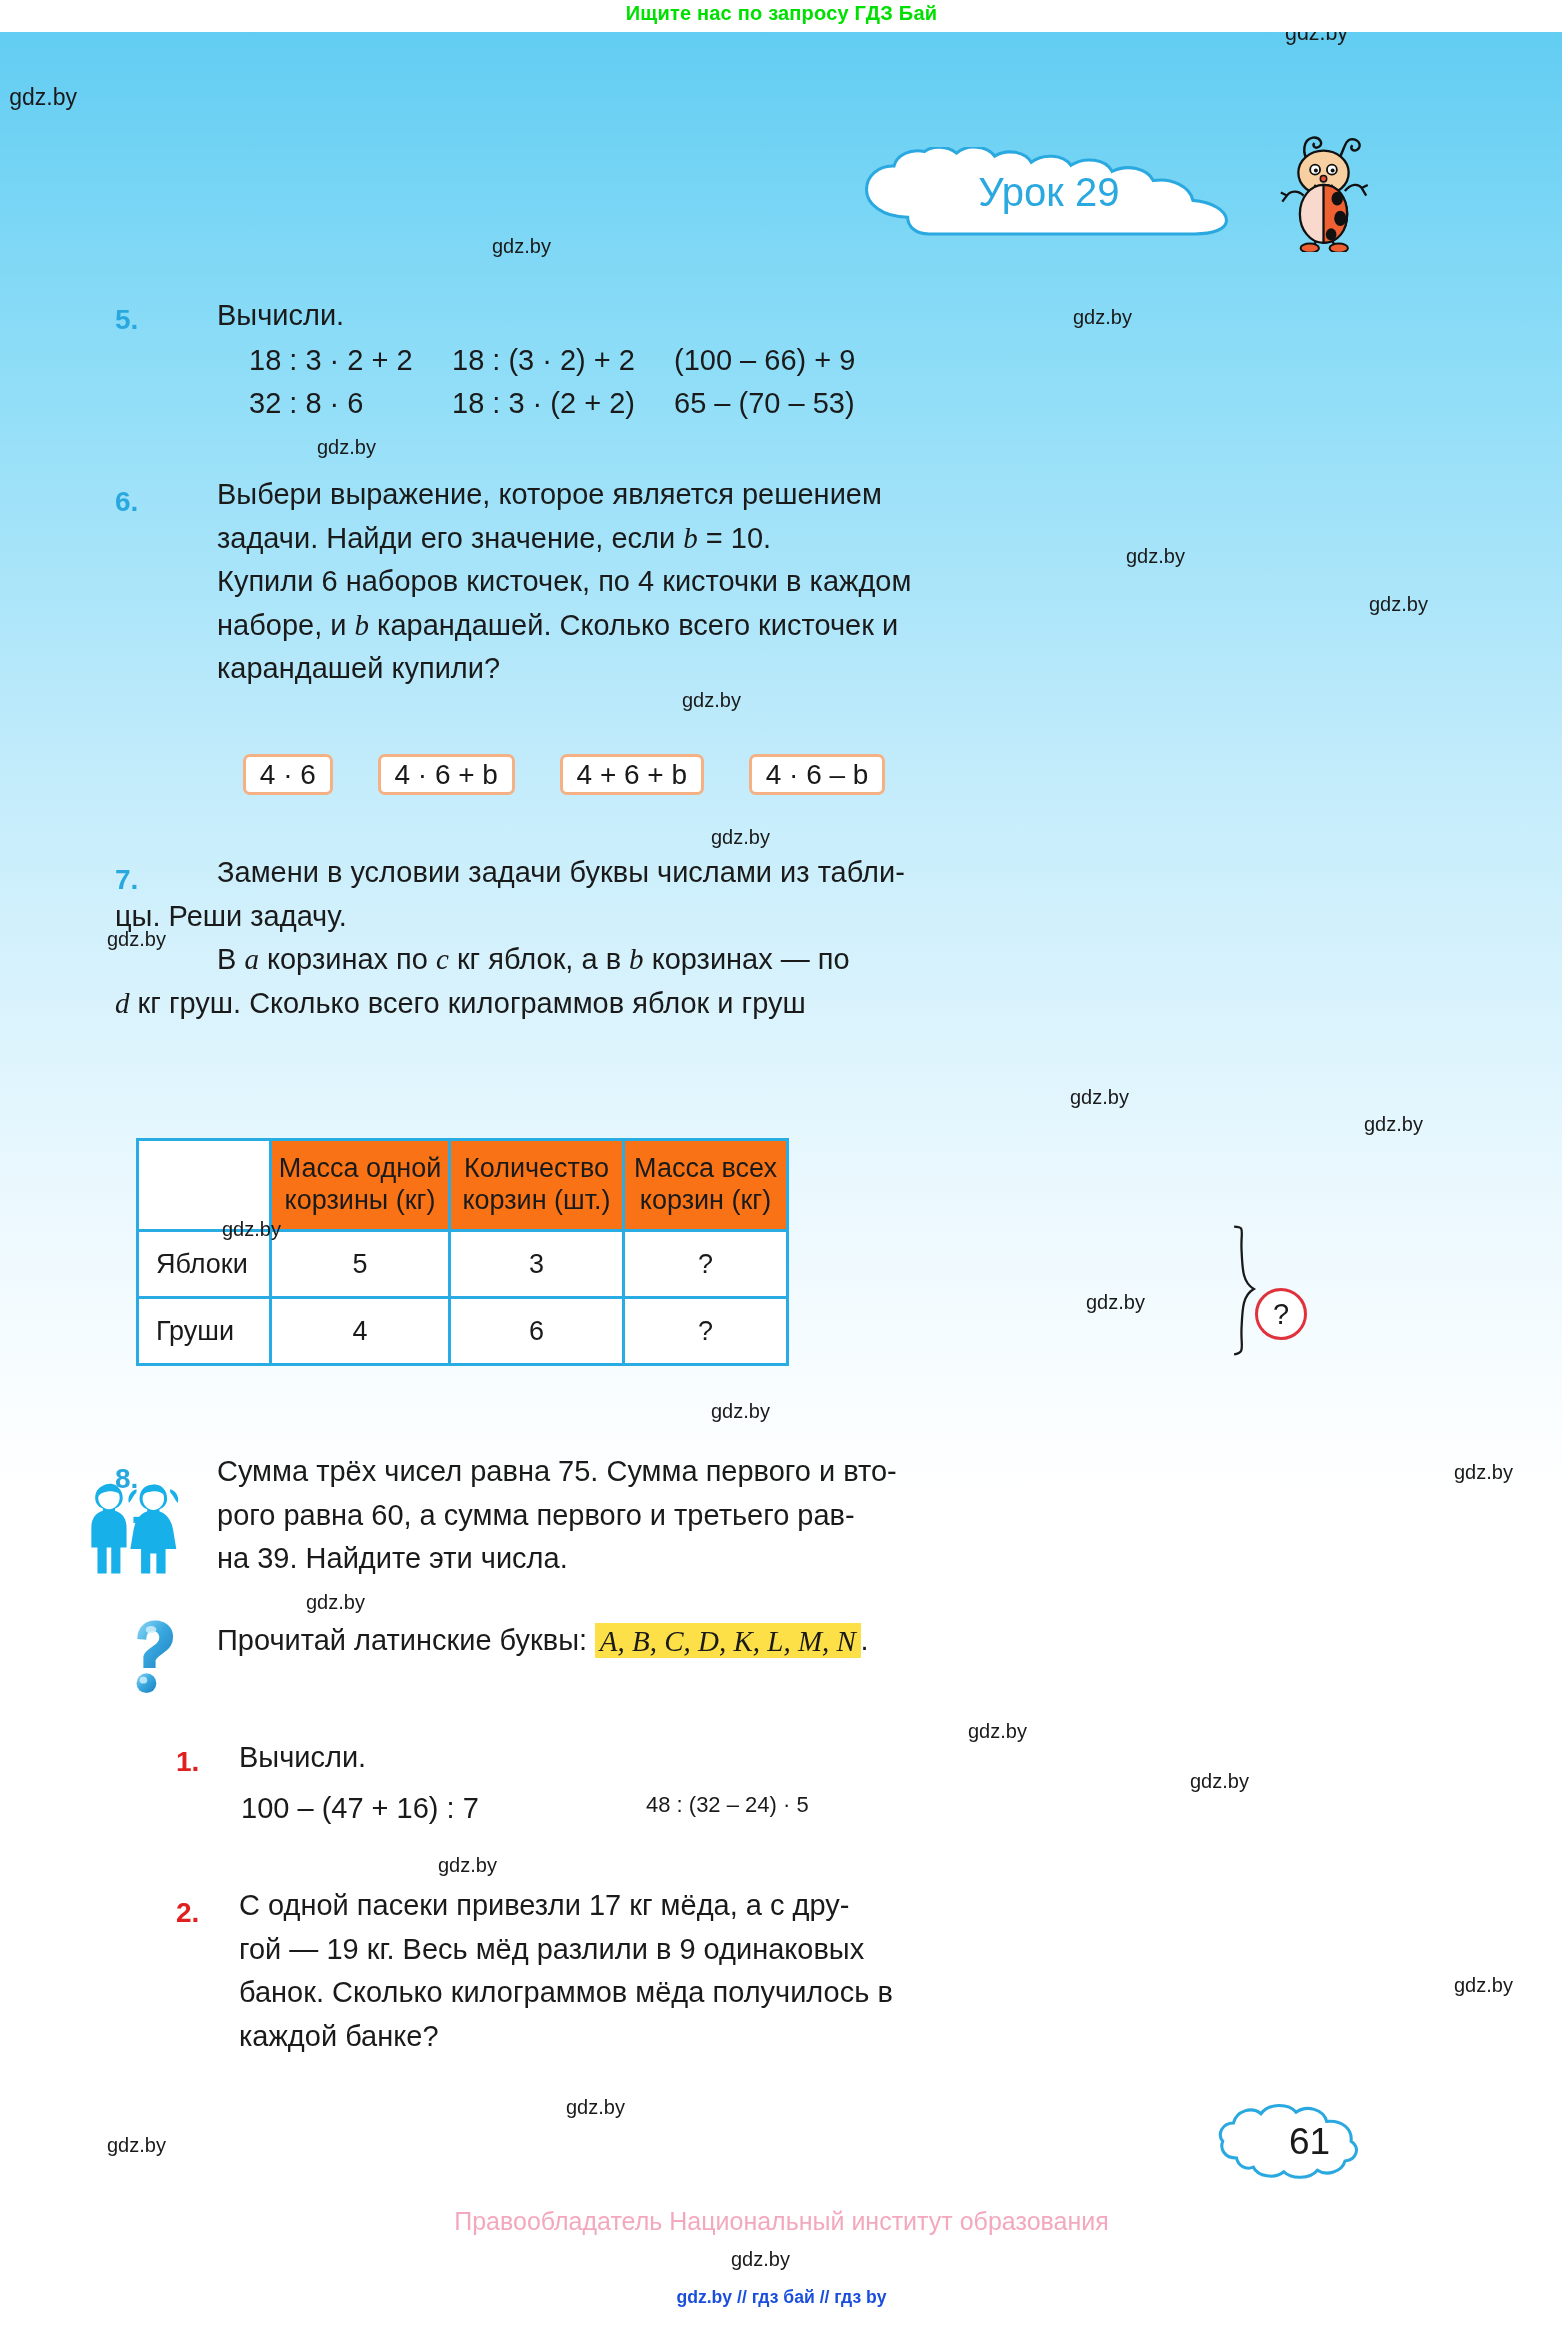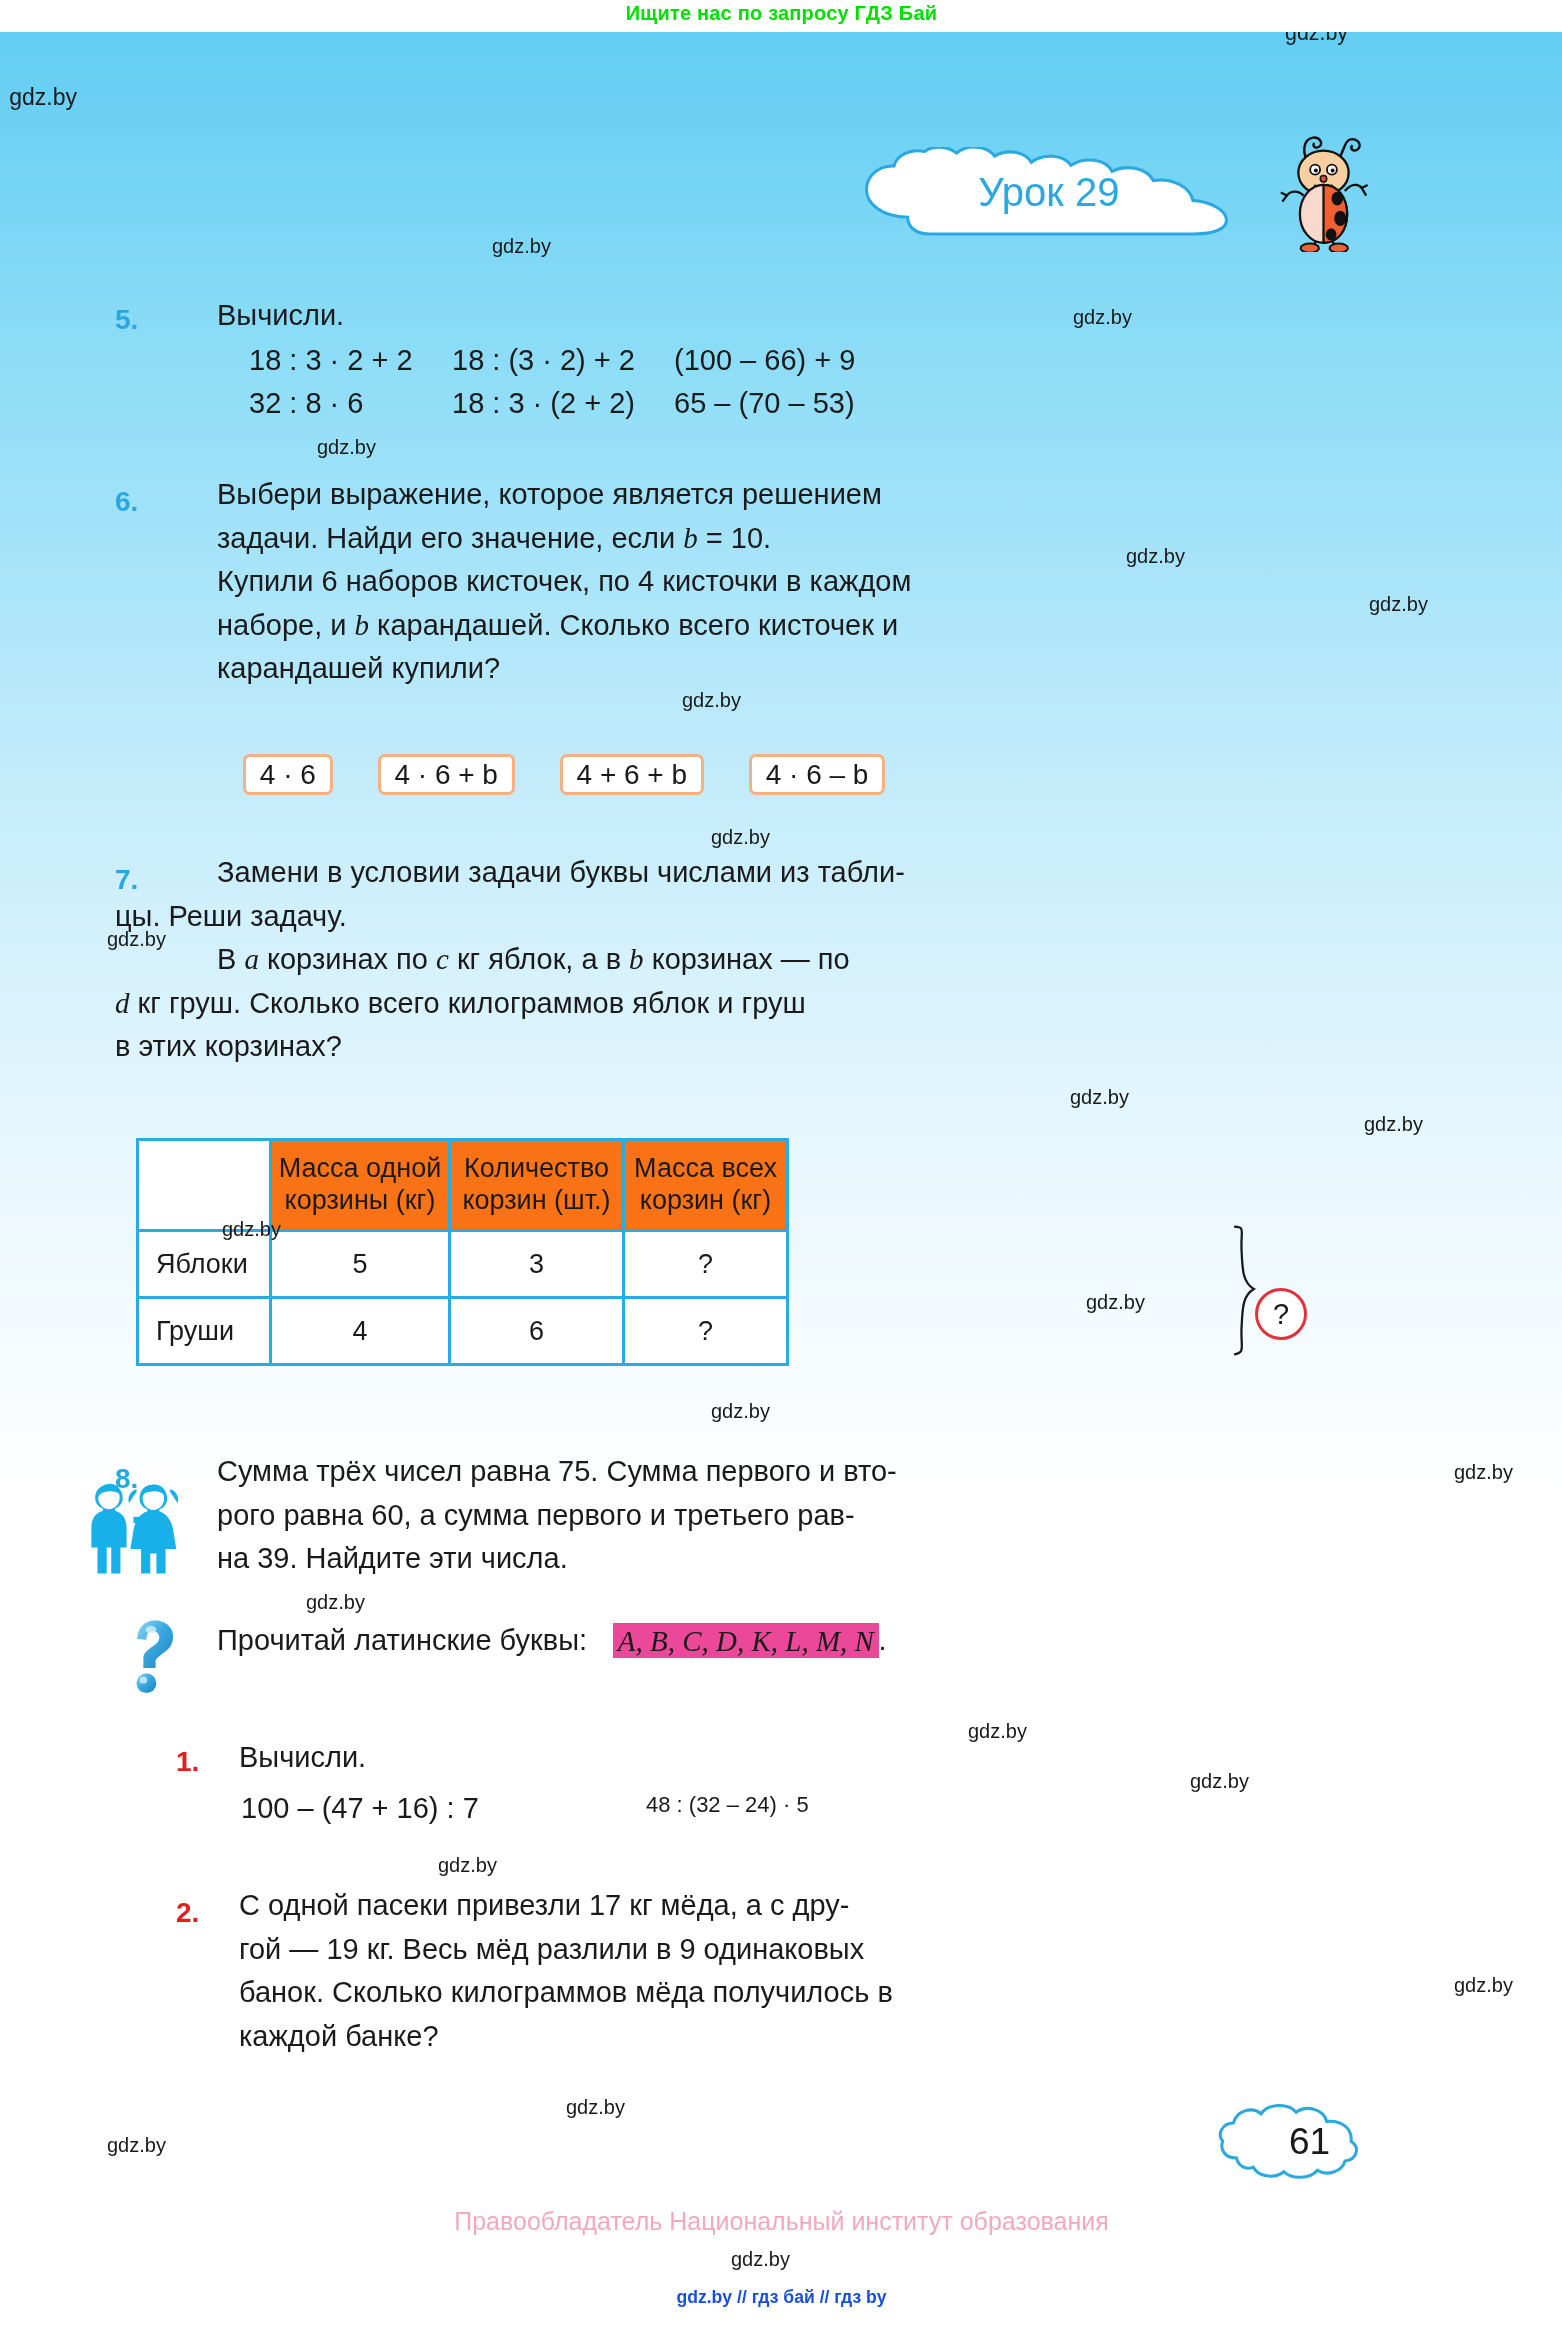--- a/index.html
+++ b/index.html
@@ -279,7 +279,6 @@
     <div class="line" style="margin-bottom:14.5px; margin-left:-102px;">
       <span class="it">d</span><span> кг груш. Сколько всего килограммов яблок и груш</span>
     </div>
-    <div class="line" style="margin-left:-102px;">в этих корзинах?</div>
   </div>
 </div>
 

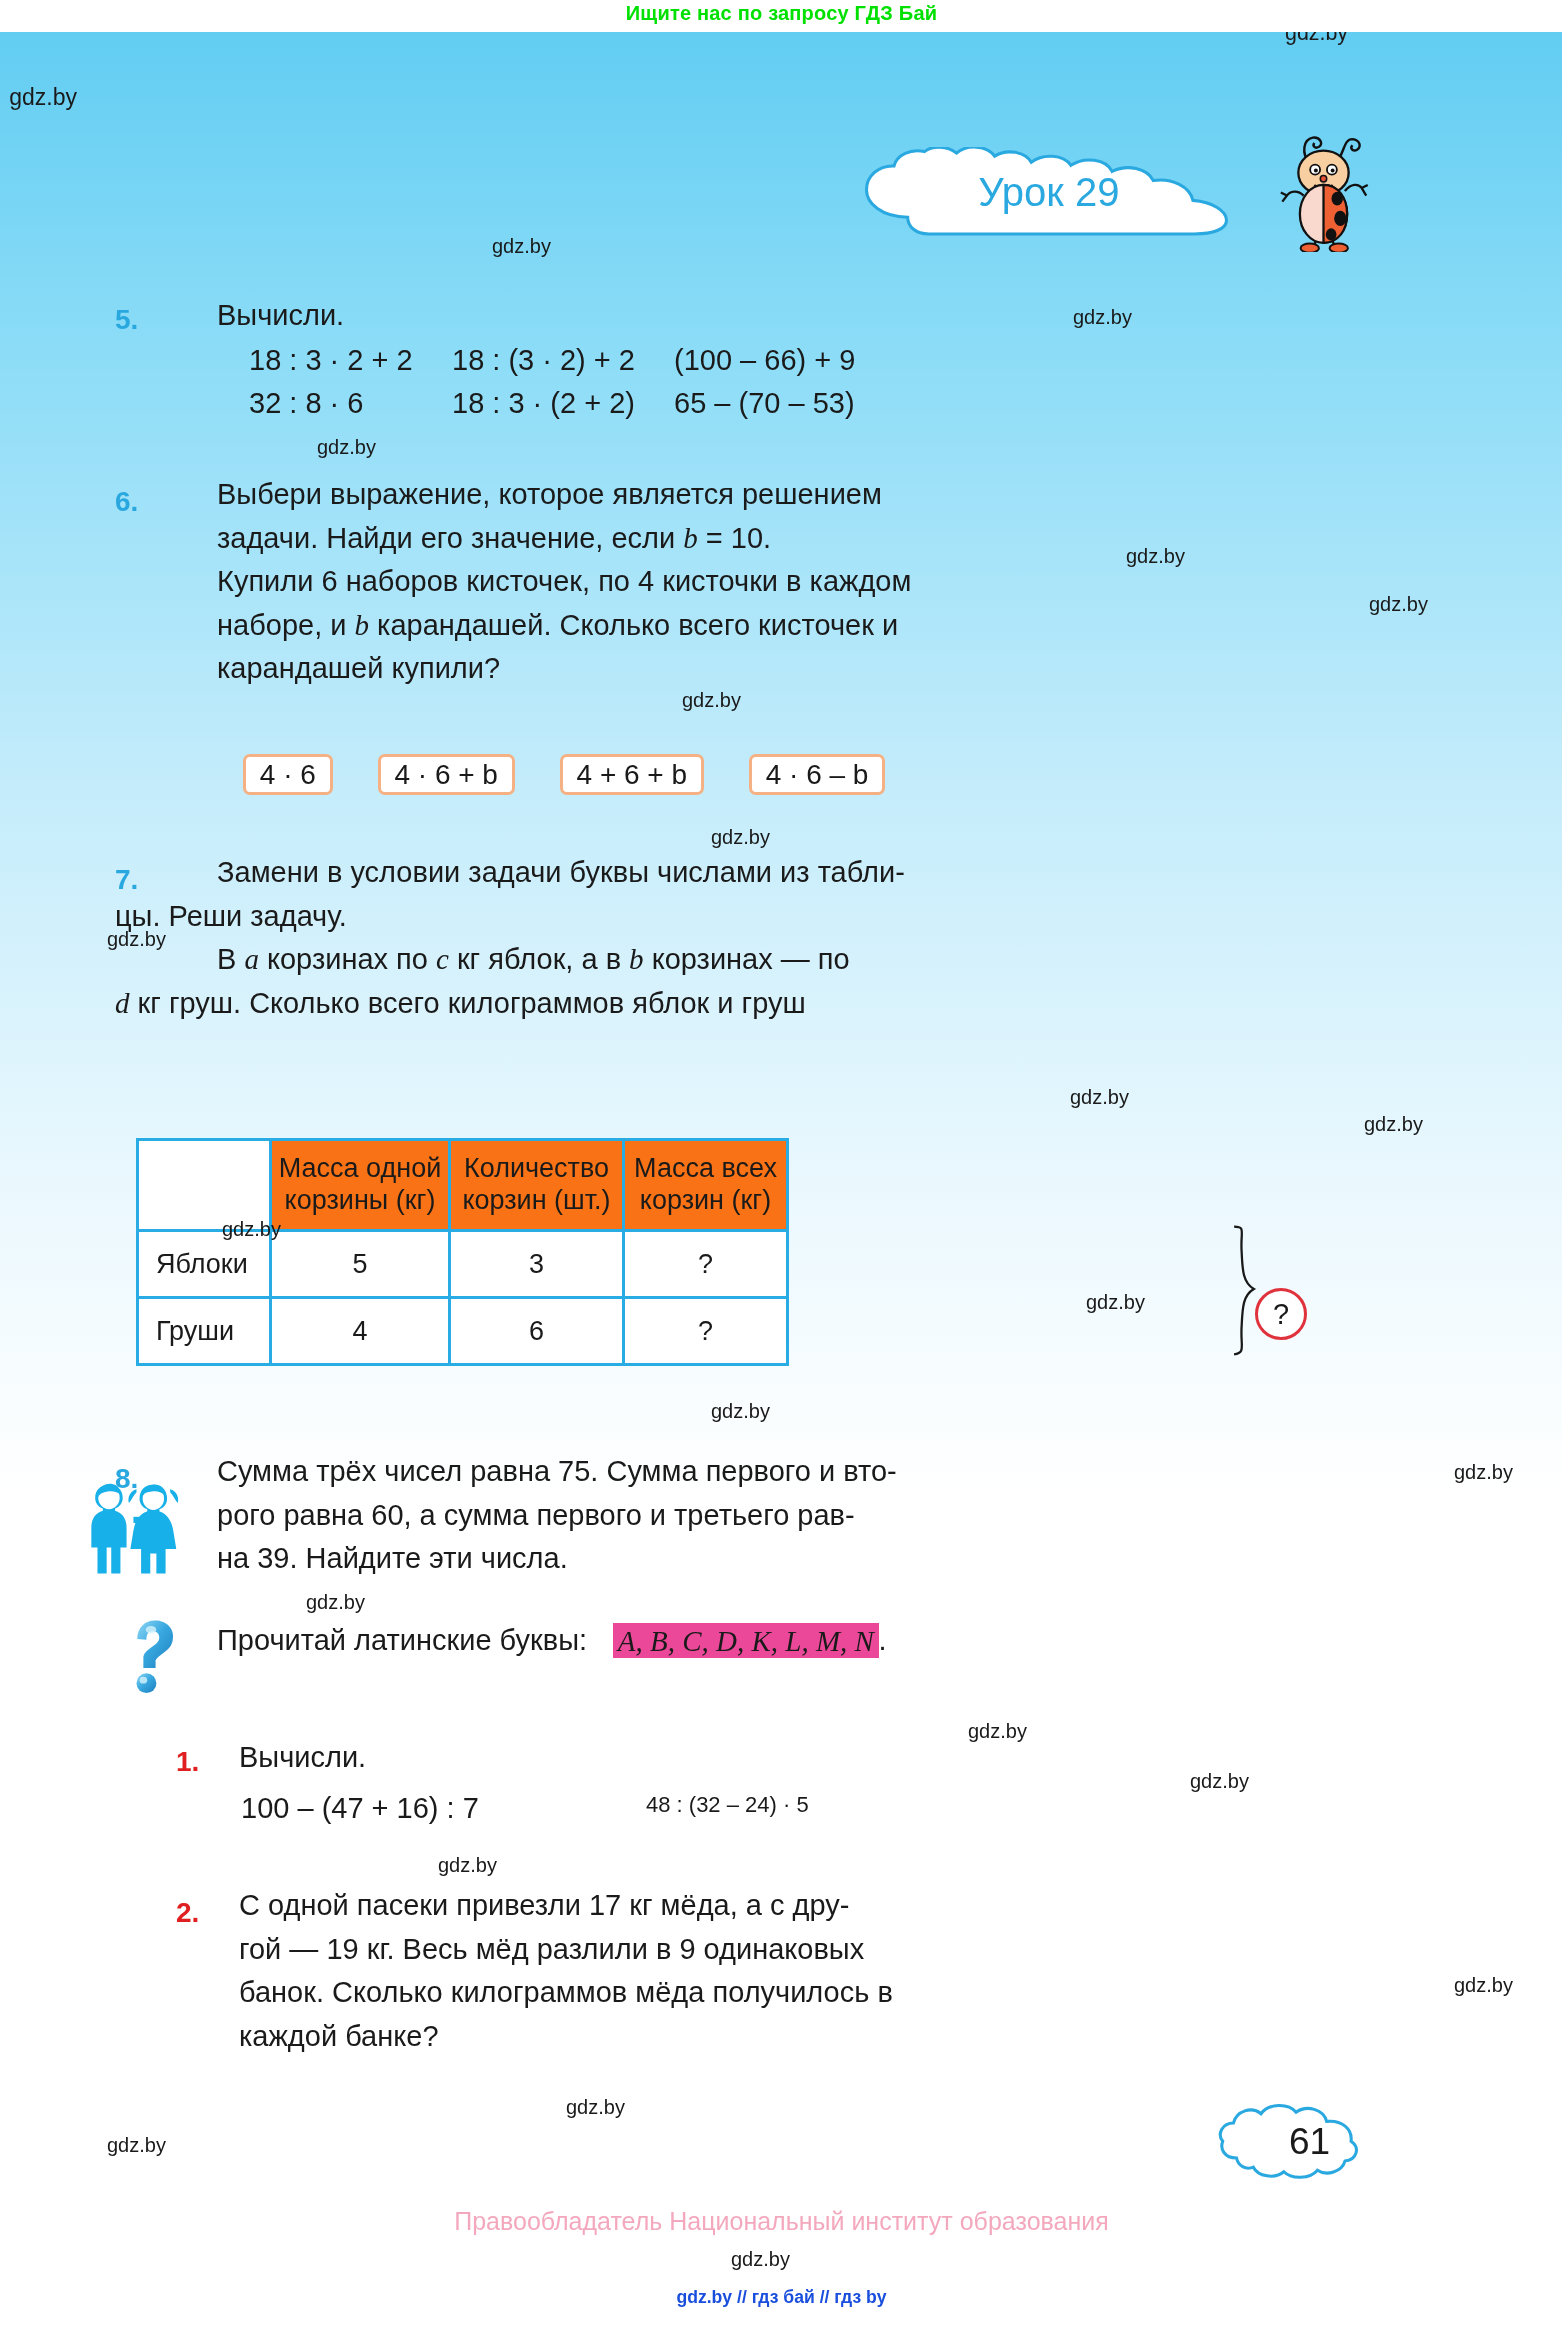--- a/index.html
+++ b/index.html
@@ -122,9 +122,9 @@
 
   
   #latin-hl {
-    background: #ec4899;
+    background: #fde047;
     padding: 1.5px 4.6px;
-    font-family: "Liberation Serif", serif; font-style: italic; margin-left: 18px;
+    font-family: "Liberation Serif", serif; font-style: italic;
   }
 
   

